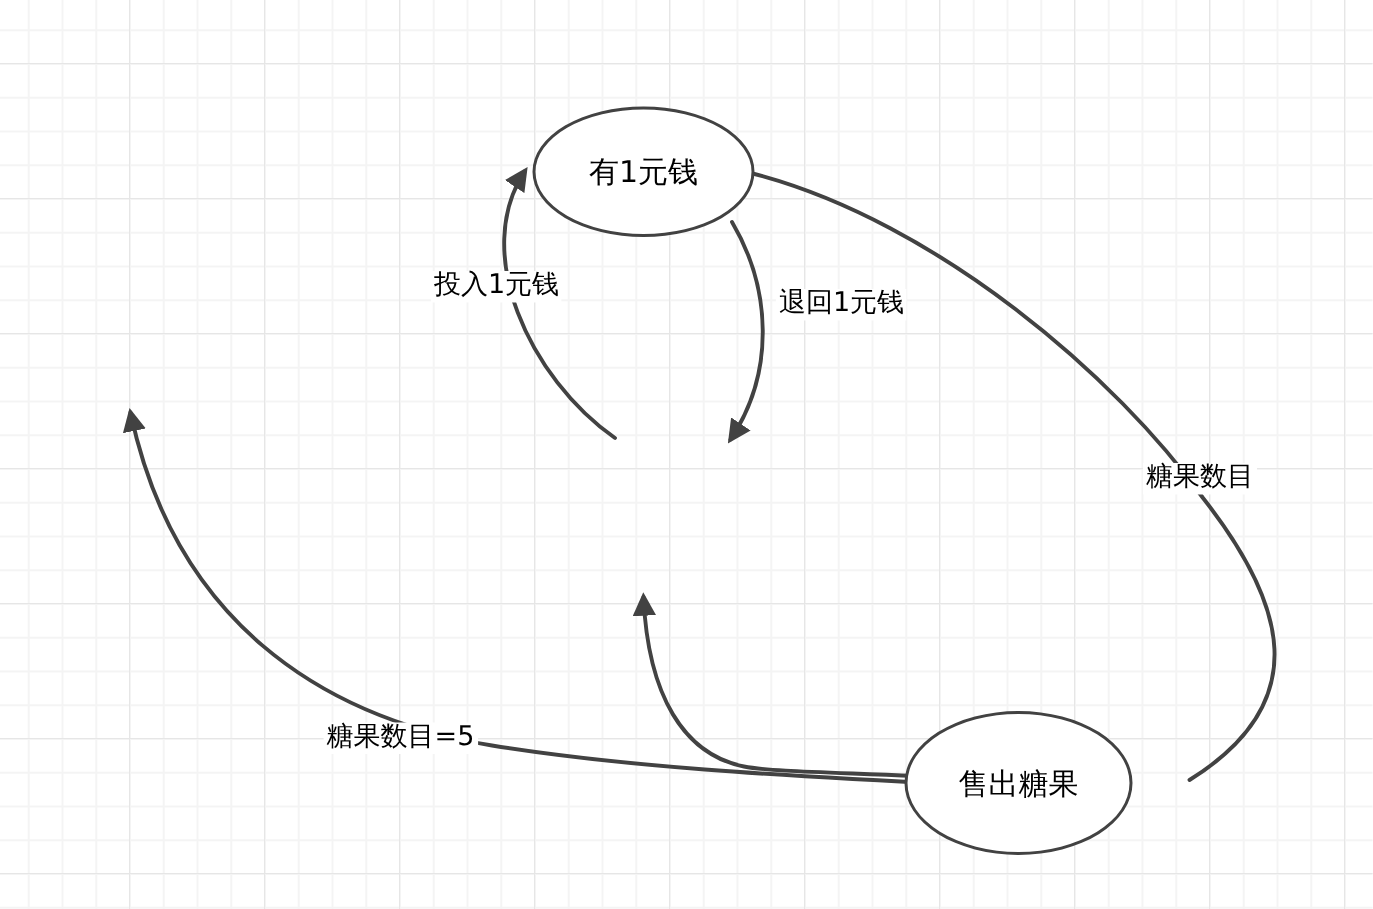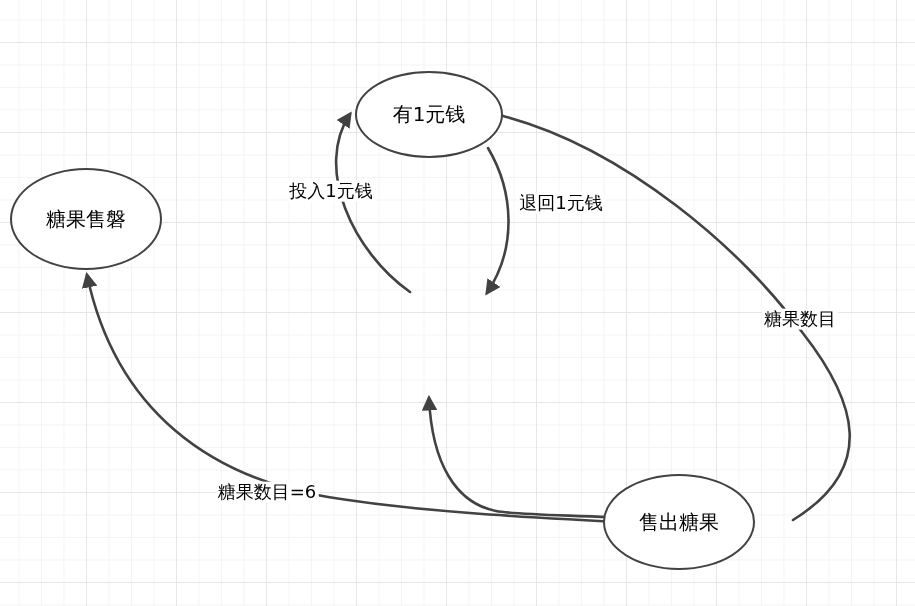--- a/index.html
+++ b/index.html
@@ -77,9 +77,6 @@
     <path class="edge" d="M 641 523 C 515 517, 415 511, 328 497 C 212 478, 116 412, 87 275" marker-end="url(#arrowhead)"></path>
   </svg>
 
-  <div class="node" style="left:10px; top:168px; width:152px; height:102px;">
-    <span>糖果售磐</span>
-  </div>
 
   <div class="node" style="left:355px; top:71px; width:148px; height:87px;">
     <span>有1元钱</span>

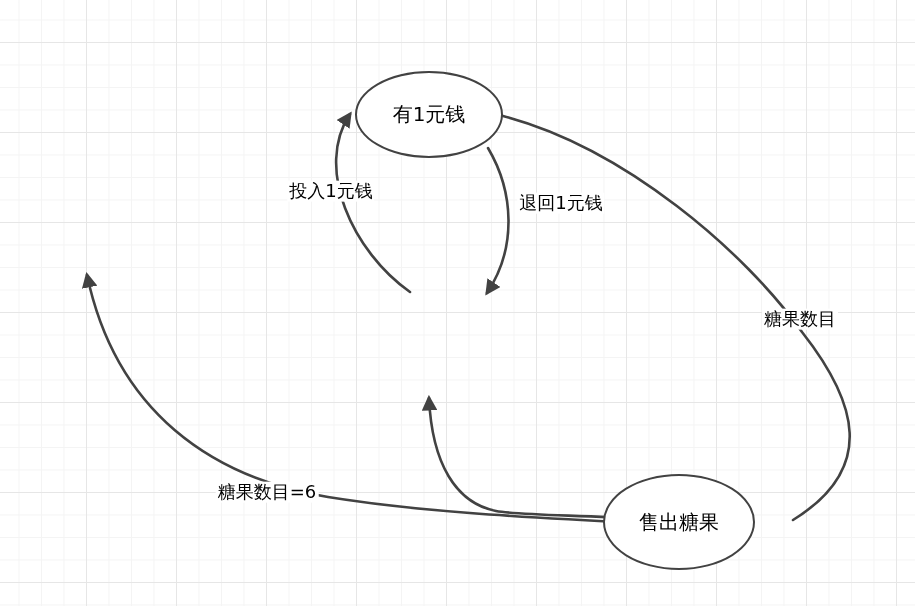--- a/index.html
+++ b/index.html
@@ -94,7 +94,7 @@
   <div class="edge-label" style="left:800px; top:319px;">糖果数目</div>
 
 
-  <div class="edge-label" style="left:267px; top:492px;">糖果数目=6</div>
+  <div class="edge-label" style="left:267px; top:492px;">糖果数目=5</div>
 
 </div>
 

